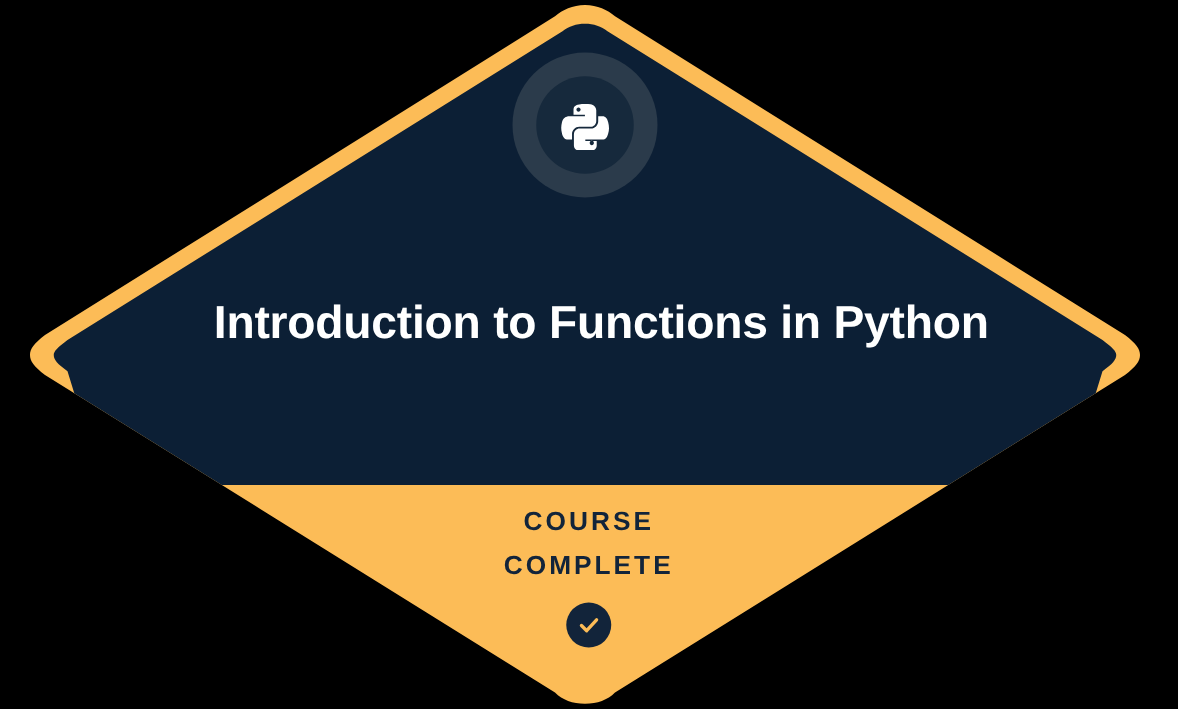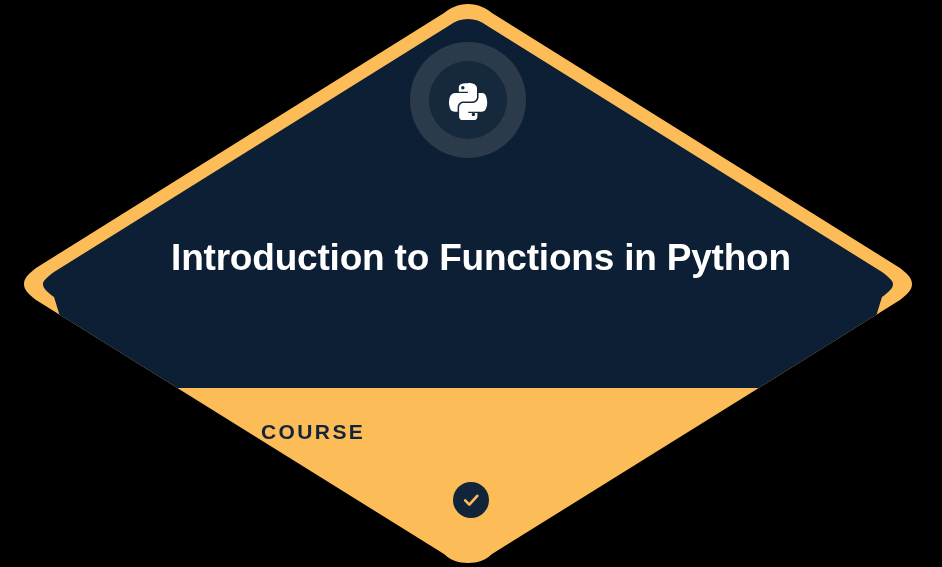--- a/index.html
+++ b/index.html
@@ -92,9 +92,10 @@
   #status-block {
     position: absolute;
     left: 50%;
-    top: 414px;
+    top: 400px;
     transform: translateX(-50%);
     width: 420px;
+    text-align: center;
   }
   .status-line {
     color: #12243a;

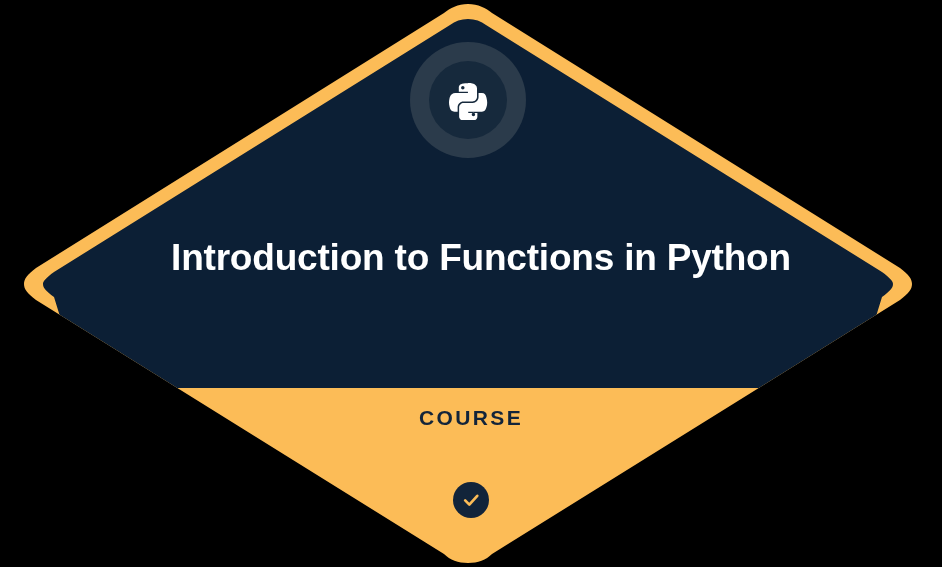--- a/index.html
+++ b/index.html
@@ -182,6 +182,7 @@
 
     <div id="status-block">
       <div class="status-line">COURSE</div>
+      <div class="status-line">COMPLETE</div>
     </div>
 
     <div id="check-badge">

